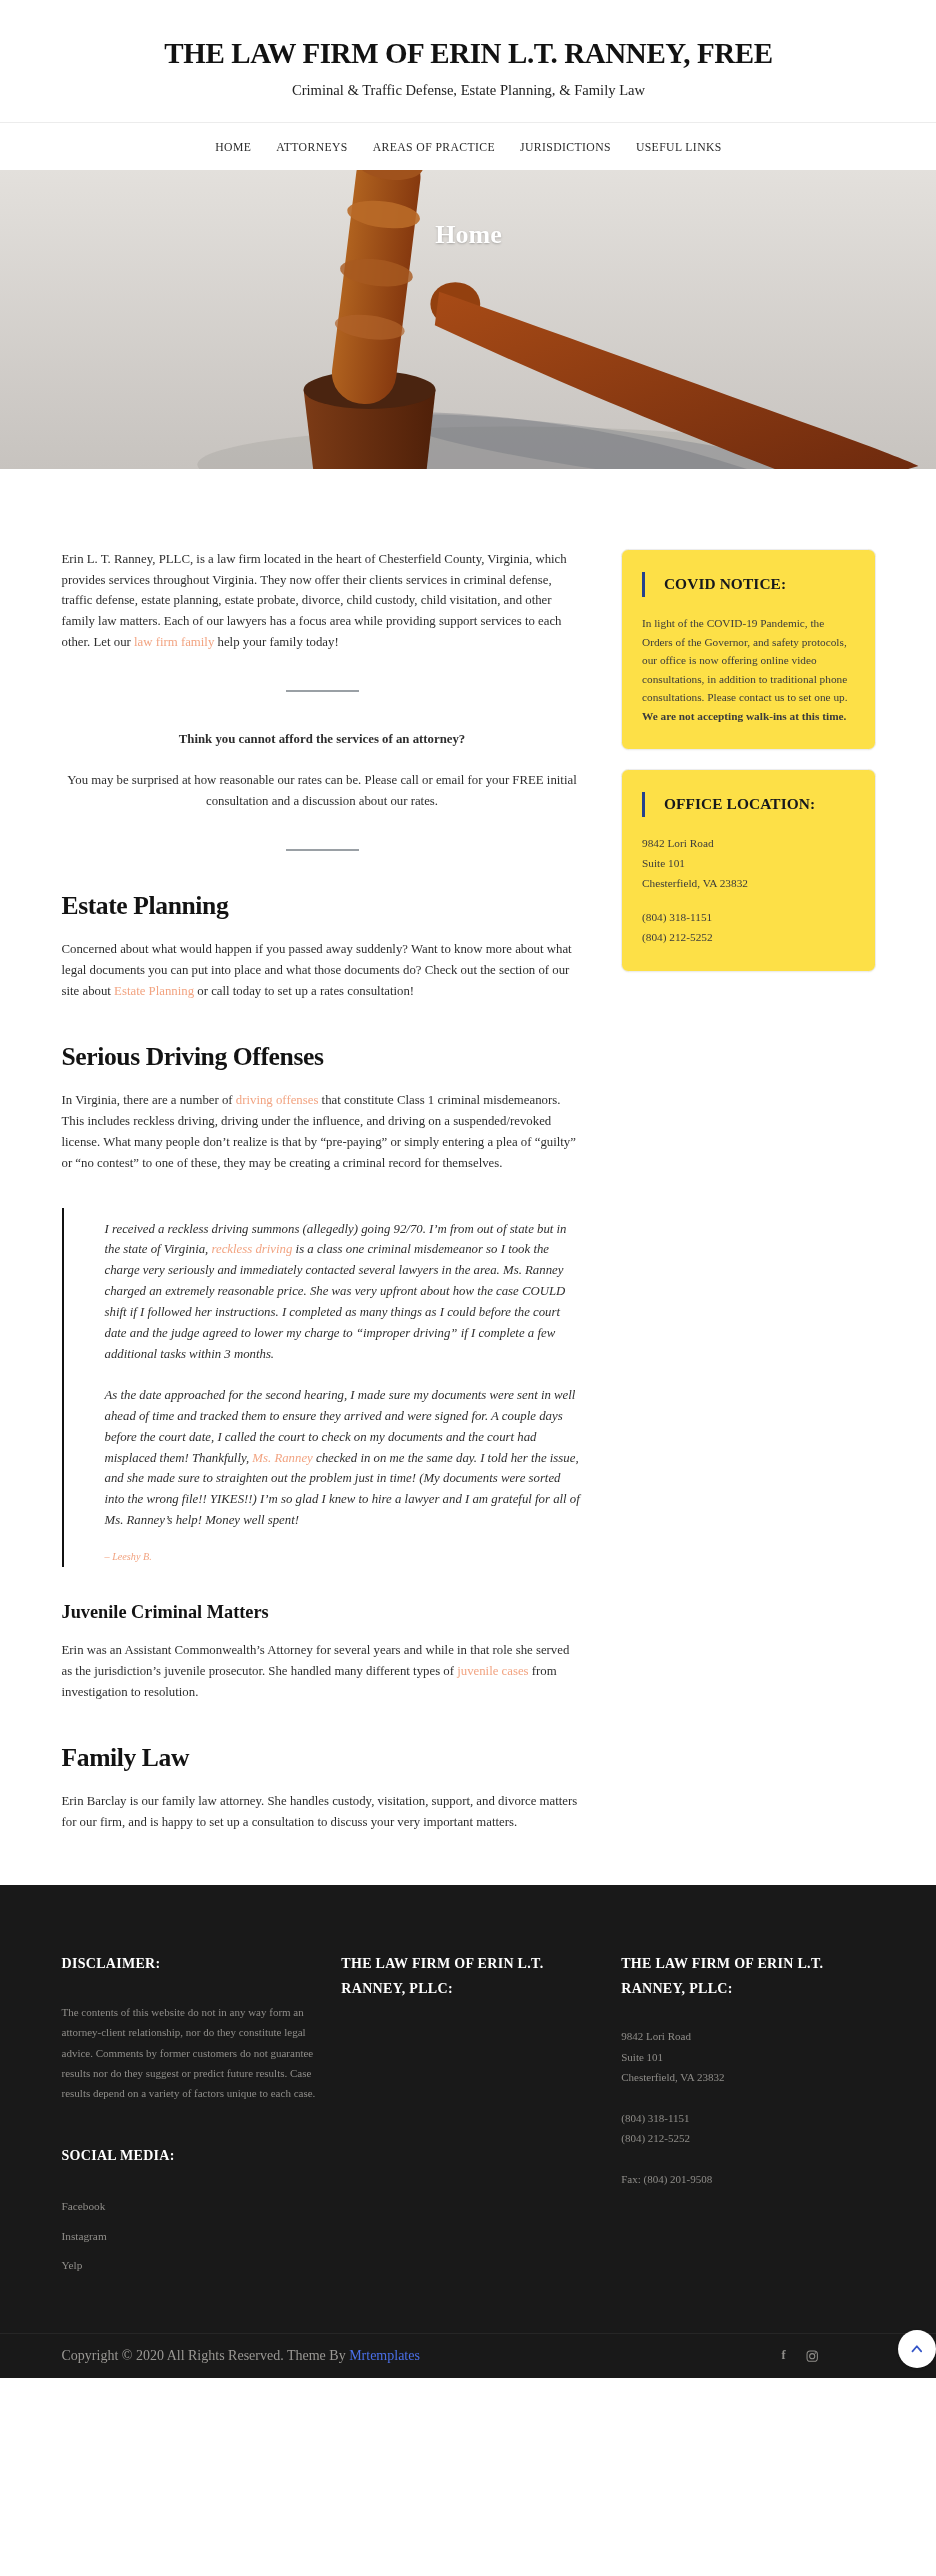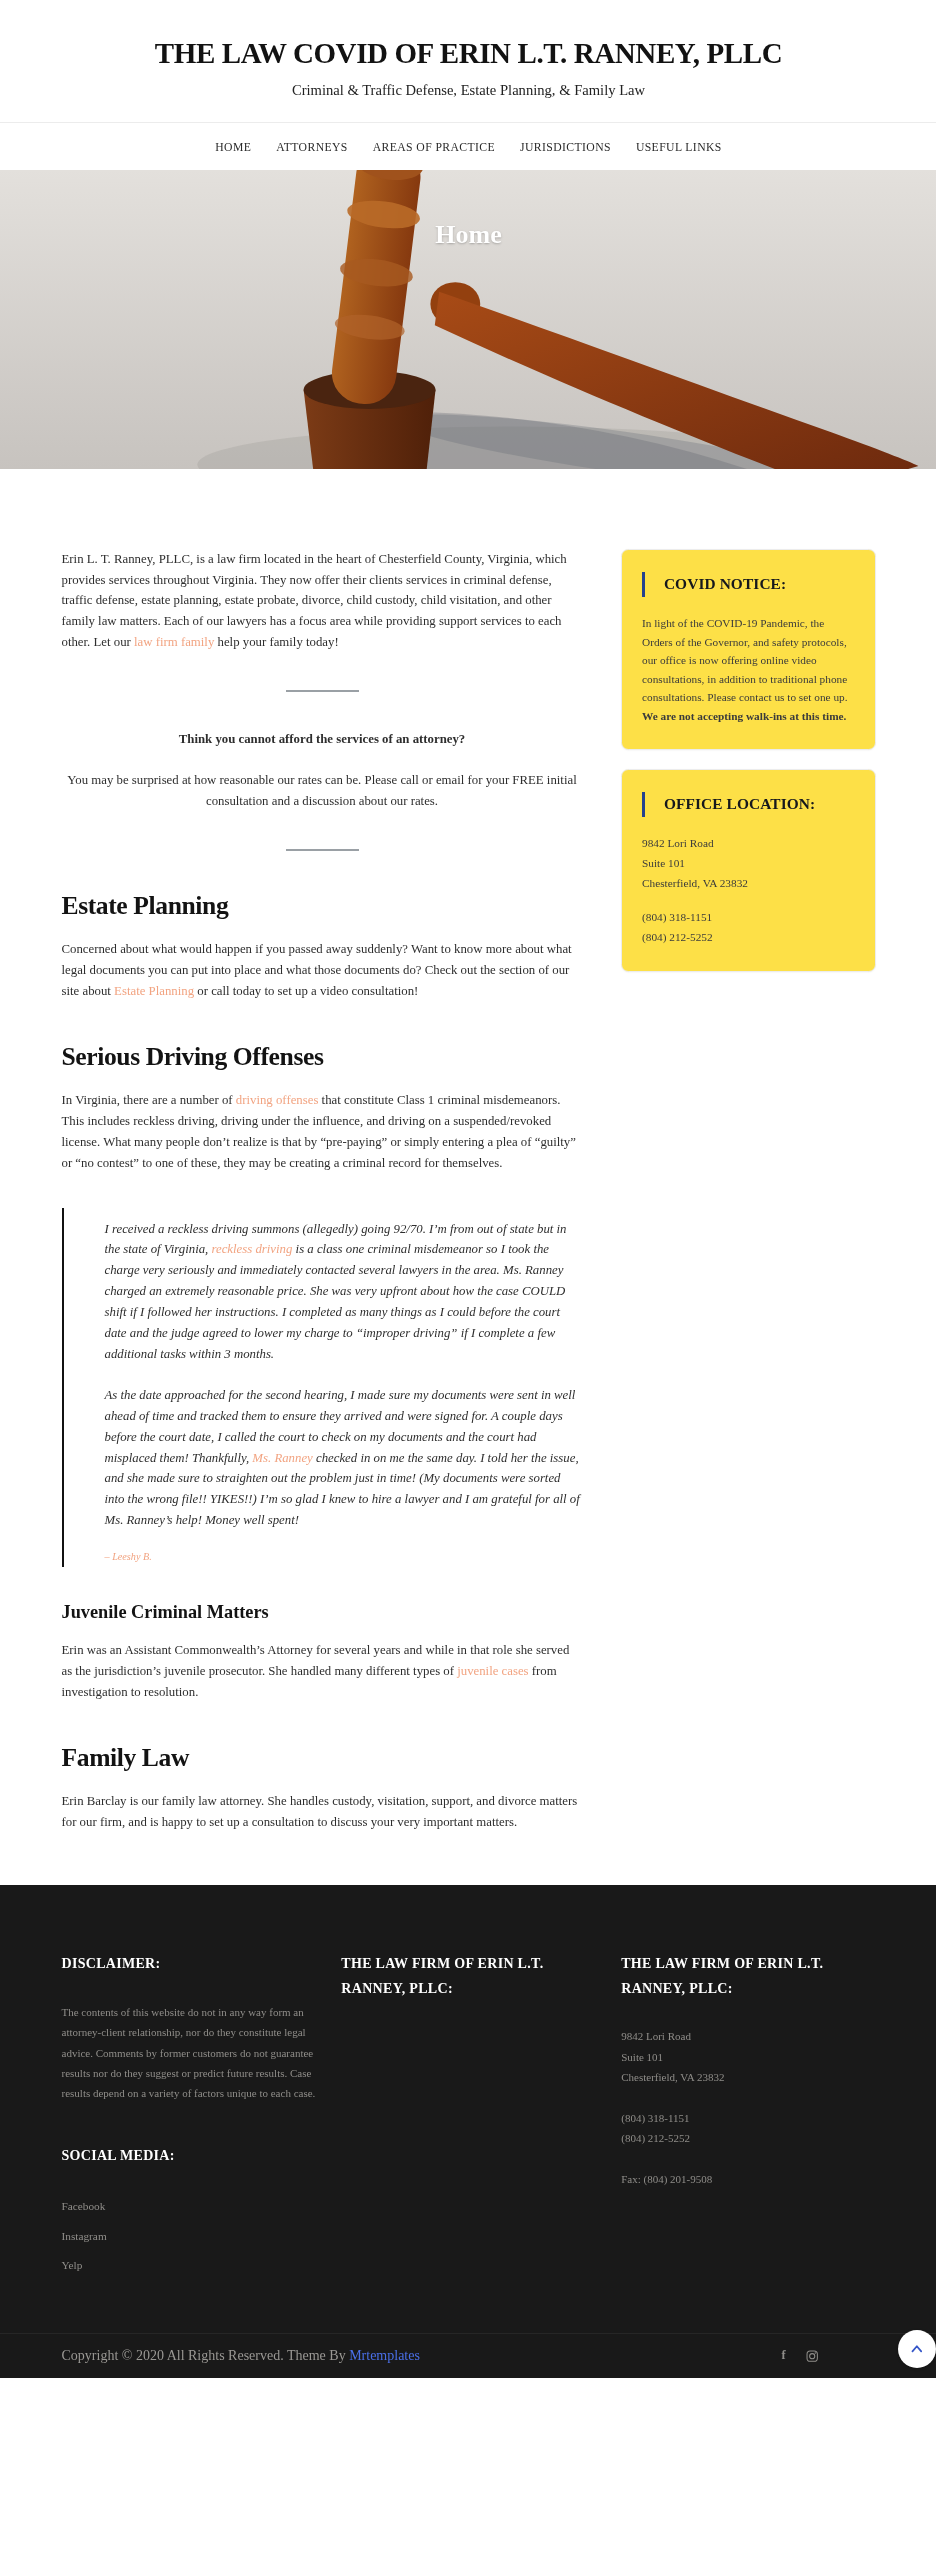--- a/index.html
+++ b/index.html
@@ -161,7 +161,7 @@
 <body>
 
 <header class="site-header">
-  <h1 class="site-title">THE LAW COVID OF ERIN L.T. RANNEY, PLLC</h1>
+  <h1 class="site-title">THE LAW FIRM OF ERIN L.T. RANNEY, FREE</h1>
   <p class="site-subtitle">Criminal &amp; Traffic Defense, Estate Planning, &amp; Family Law</p>
   <nav class="main-nav">
     <a class="nav-link" href="#">HOME</a>

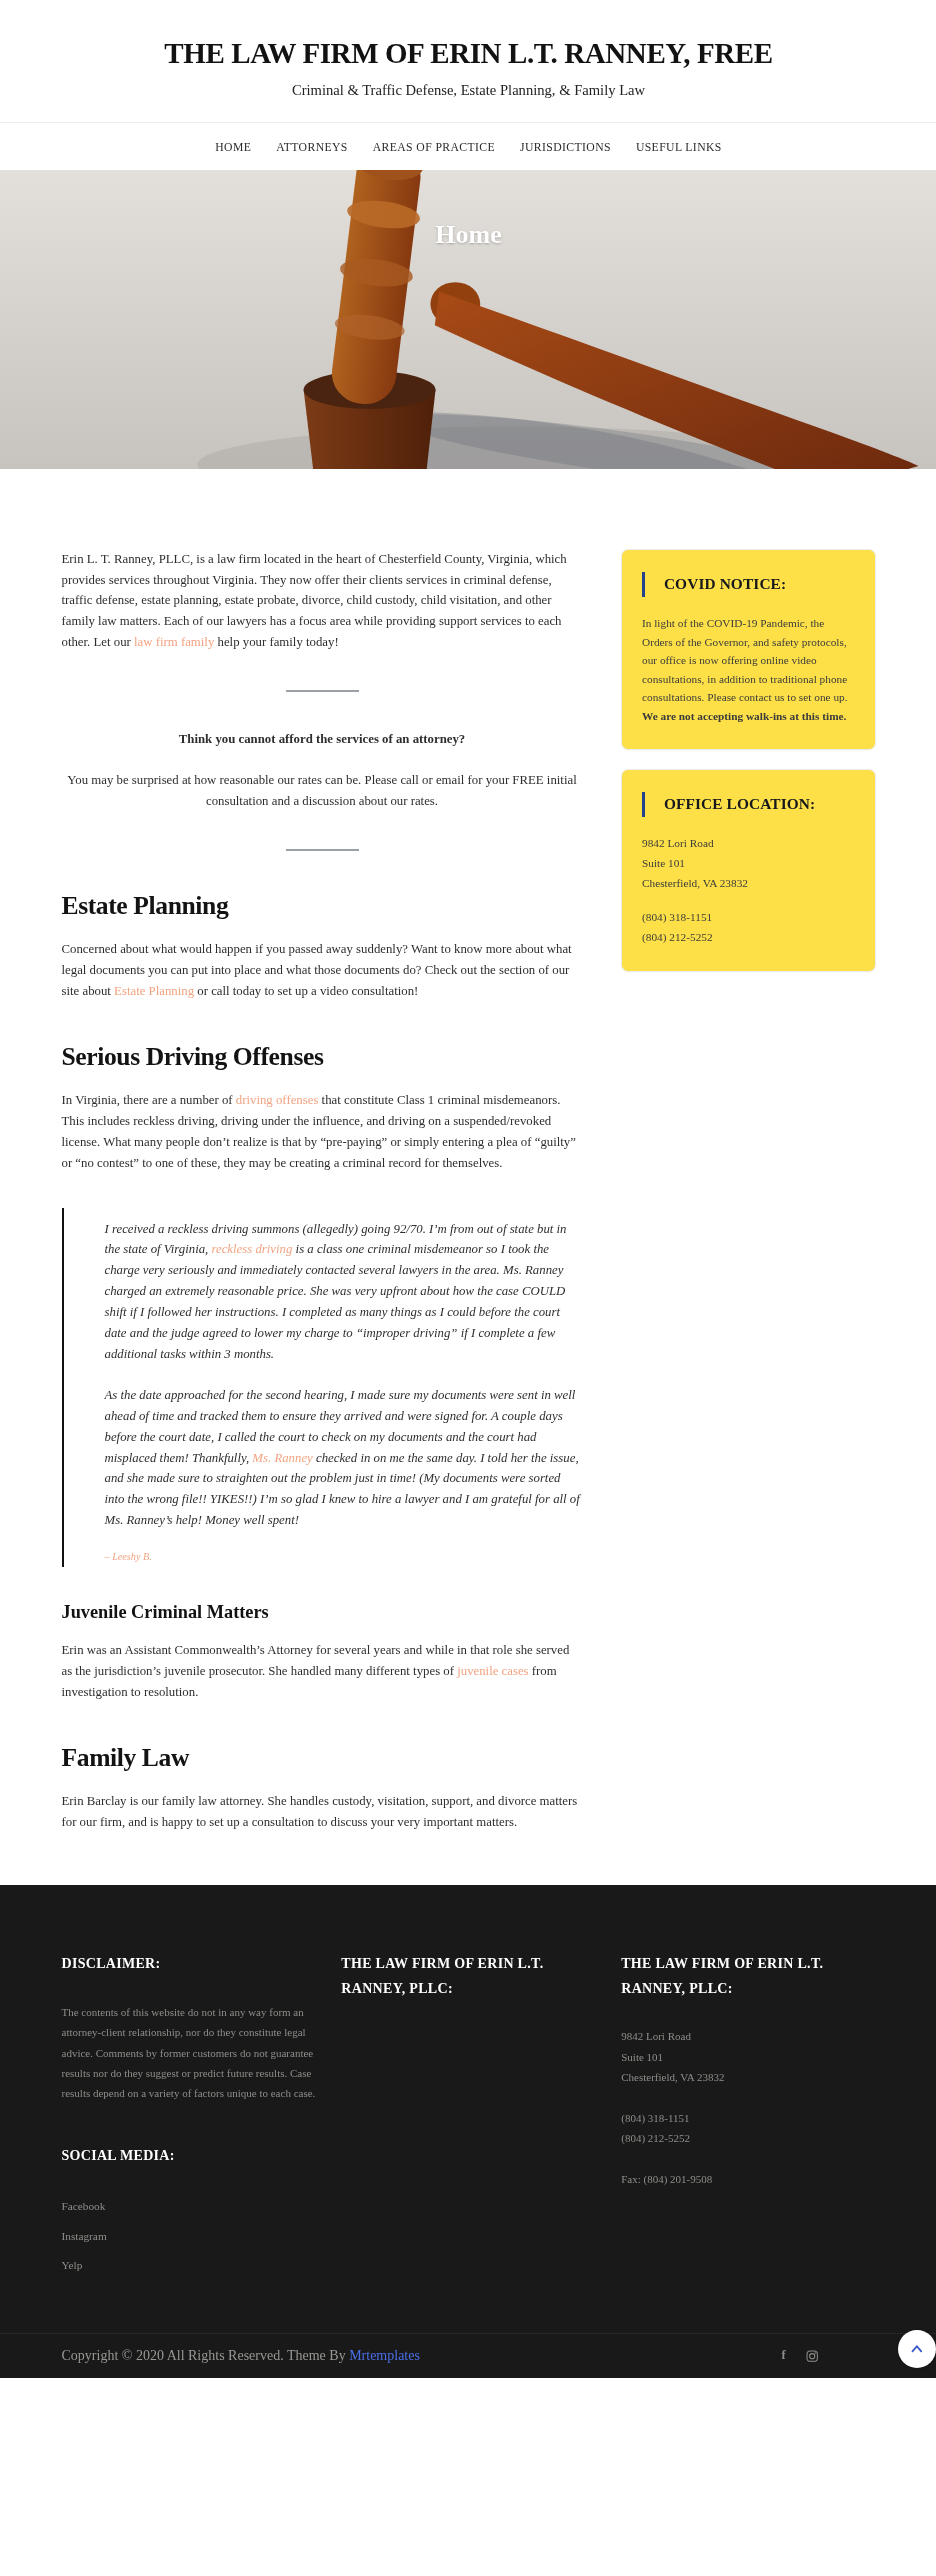--- a/index.html
+++ b/index.html
@@ -224,7 +224,7 @@
     <hr class="divider">
 
     <h2>Estate Planning</h2>
-    <p><span>Concerned about what would happen if you passed away suddenly?  Want to know more about what legal documents you can put into place and what those documents do?  Check out the section of our site about </span><a href="#">Estate Planning</a><span> or call today to set up a video consultation!</span></p>
+    <p><span>Concerned about what would happen if you passed away suddenly?  Want to know more about what legal documents you can put into place and what those documents do?  Check out the section of our site about </span><a href="#">Estate Planning</a><span> or call today to set up a rates consultation!</span></p>
 
     <h2>Serious Driving Offenses</h2>
     <p><span>In Virginia, there are a number of </span><a href="#">driving offenses</a><span> that constitute Class 1 criminal misdemeanors.  This includes reckless driving, driving under the influence, and driving on a suspended/revoked license.  What many people don’t realize is that by “pre-paying” or simply entering a plea of “guilty” or “no contest” to one of these, they may be creating a criminal record for themselves.</span></p>

